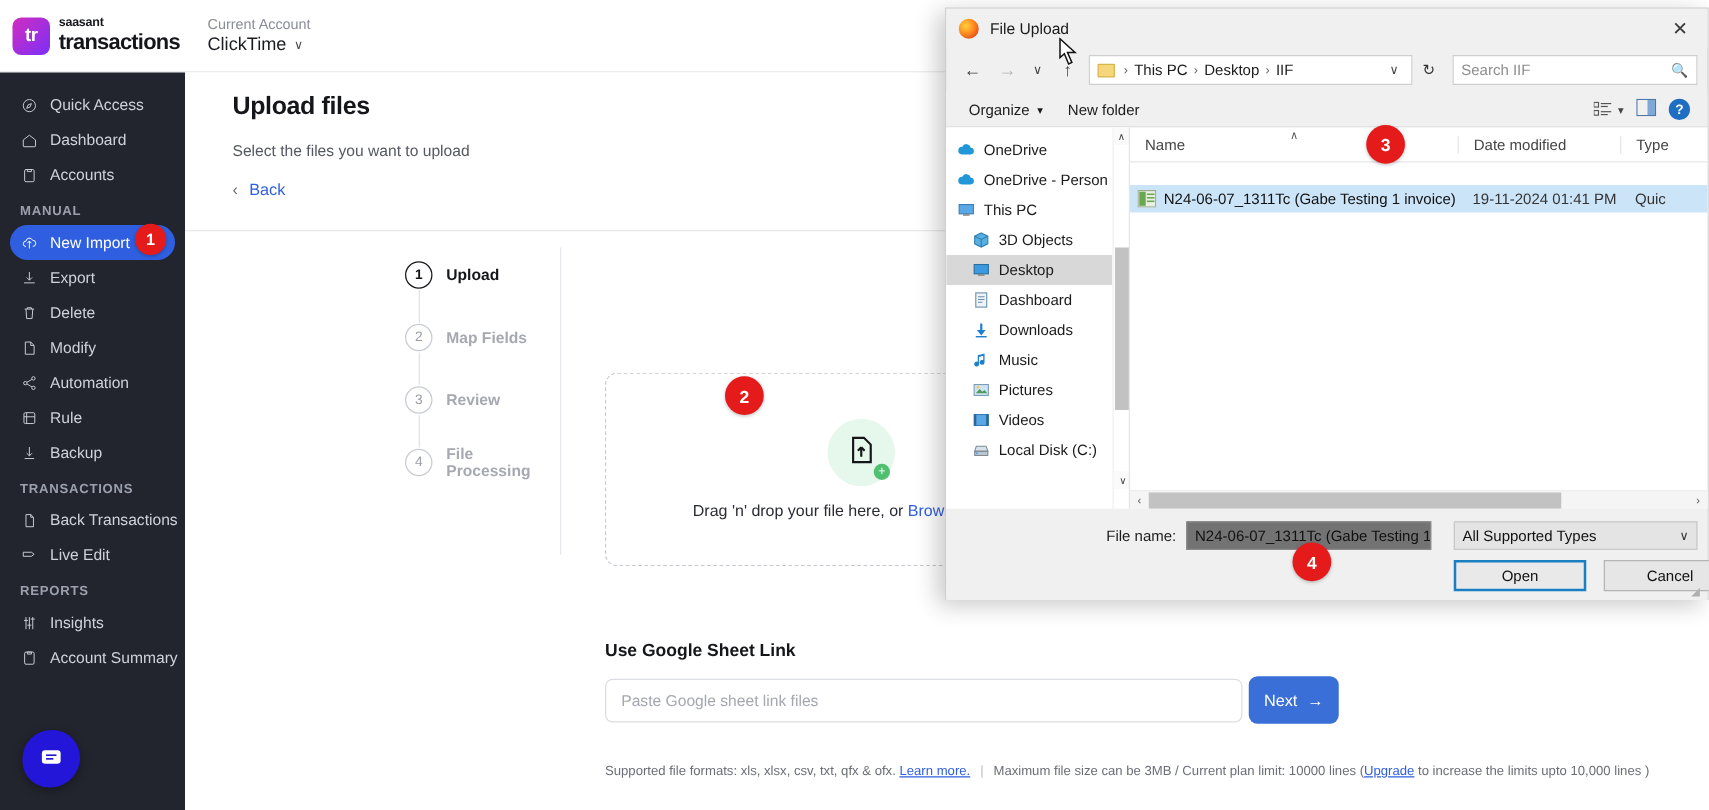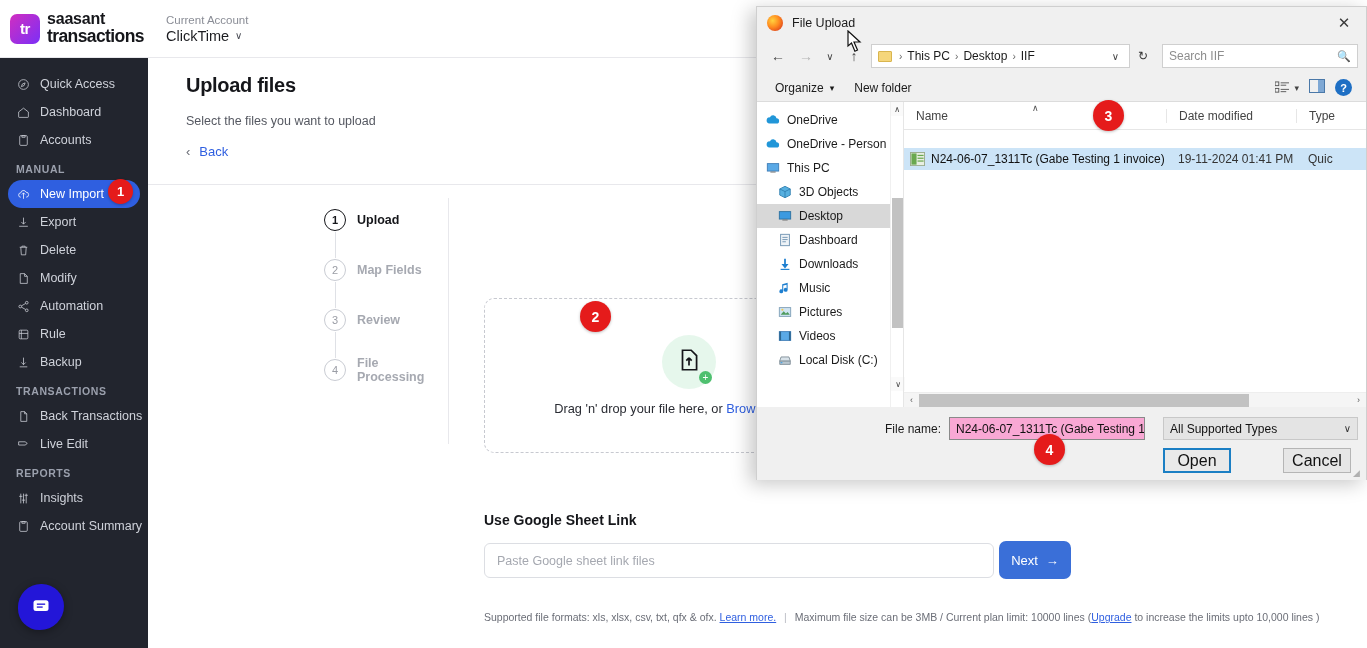--- a/index.html
+++ b/index.html
@@ -26,7 +26,7 @@
     letter-spacing: -0.5px;
   }
   .logo-text { margin-left: 7px; line-height: 1; }
-  .logo-text .l1 { font-size: 16px; font-weight: 700; color:#15161a; letter-spacing:-0.2px; }
+  .logo-text .l1 { font-size: 10px; font-weight: 700; color:#15161a; letter-spacing:-0.2px; }
   .logo-text .l2 { font-size: 17.5px; font-weight: 700; color:#15161a; letter-spacing:-0.6px; margin-top:1px;}
   .acct { margin-left: 18px; }
   .acct .cap { font-size: 11.5px; color:#8a8d96; line-height:1.3; }

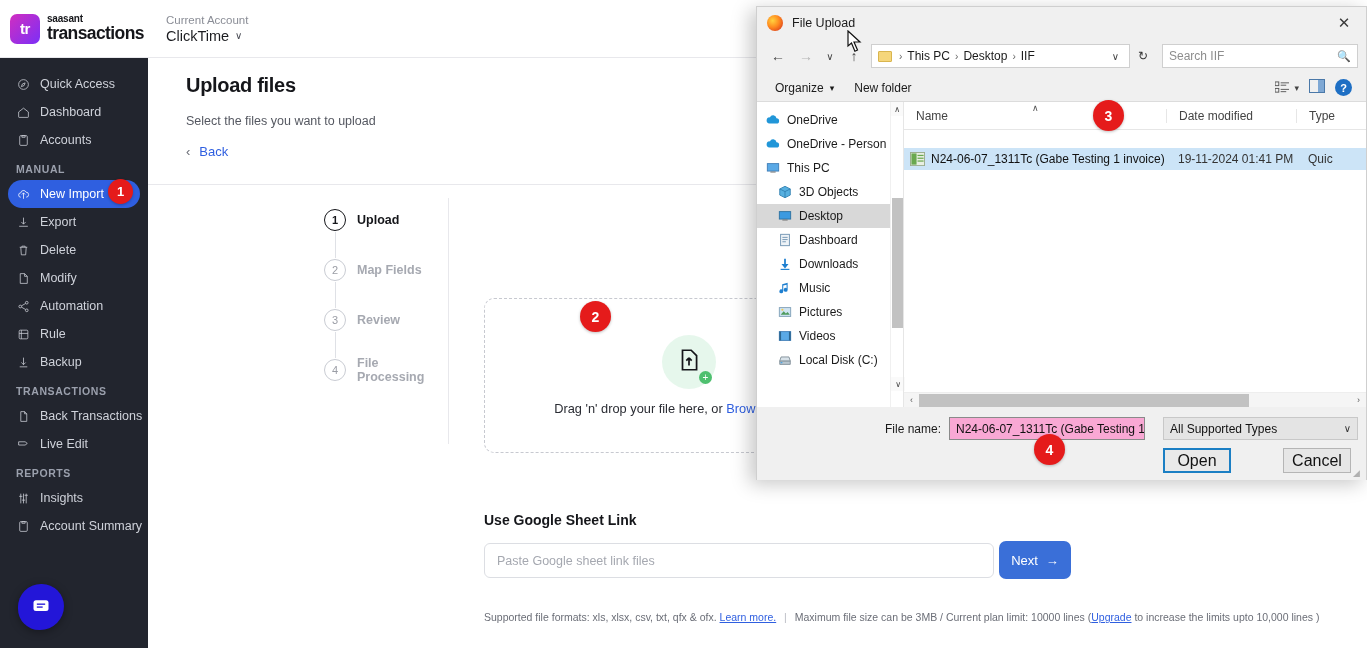--- a/index.html
+++ b/index.html
@@ -225,7 +225,7 @@
   .fn-row { position:absolute; left:128px; top:10px; display:flex; align-items:center; gap:8px; }
   .fn-lab { font-size:12px; color:#1b1b1b; }
   .fn-box {
-    width:196px; height:23px; background:#f9a8d4; border:1px solid #8a8a8a;
+    width:196px; height:23px; background:#737373; border:1px solid #8a8a8a;
     display:flex; align-items:center; padding: 0 4px 0 6px; font-size:12px; color:#111;
     white-space:nowrap; overflow:hidden;
   }

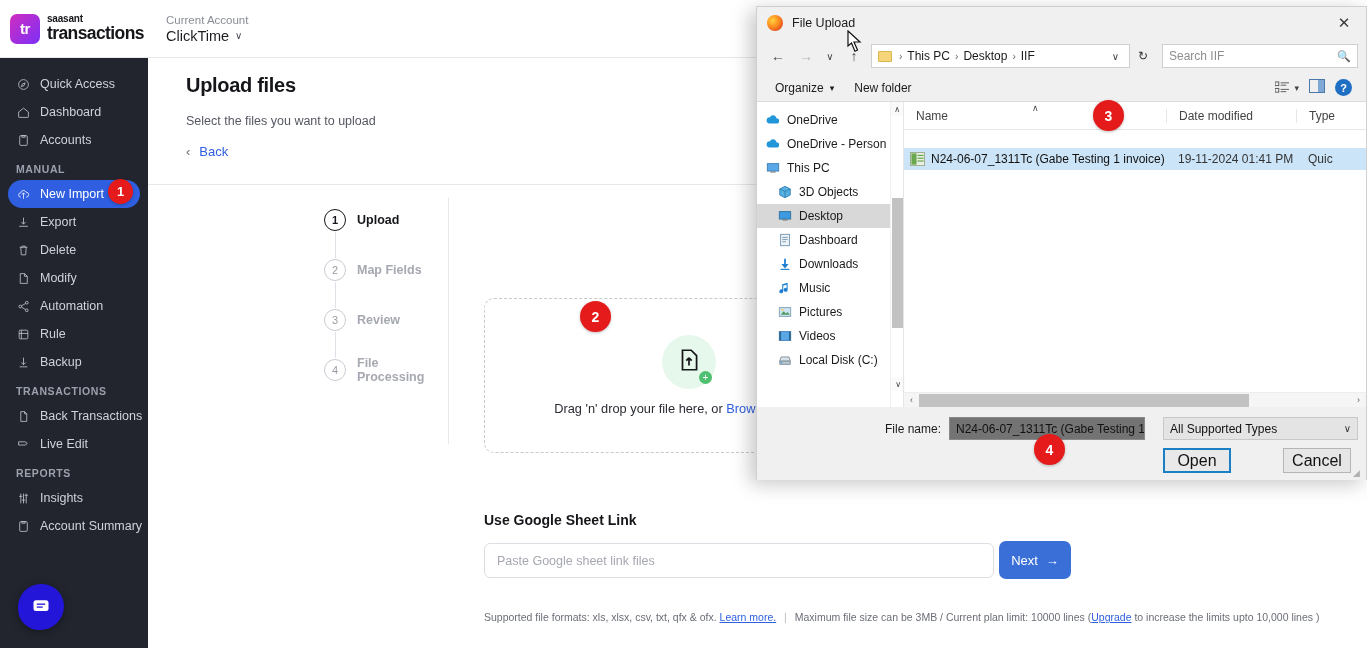--- a/index.html
+++ b/index.html
@@ -236,9 +236,9 @@
   }
   .ft-box .cdrop { margin-left:auto; font-size:10px; color:#333;}
   .btn {
-    position:absolute; top:41px; height:25px; width:68px;
+    position:absolute; top:41px; height:25px; width:106px;
     display:flex; align-items:center; justify-content:center;
-    font-size:16px; color:#111; background:#e6e6e6; border:1px solid #b5b5b5; cursor:pointer;
+    font-size:12px; color:#111; background:#e6e6e6; border:1px solid #b5b5b5; cursor:pointer;
   }
   .btn.open { left:406px; border:2px solid #1b7fc4; background:#e9e9e9; }
   .btn.cancel { left:526px; }

